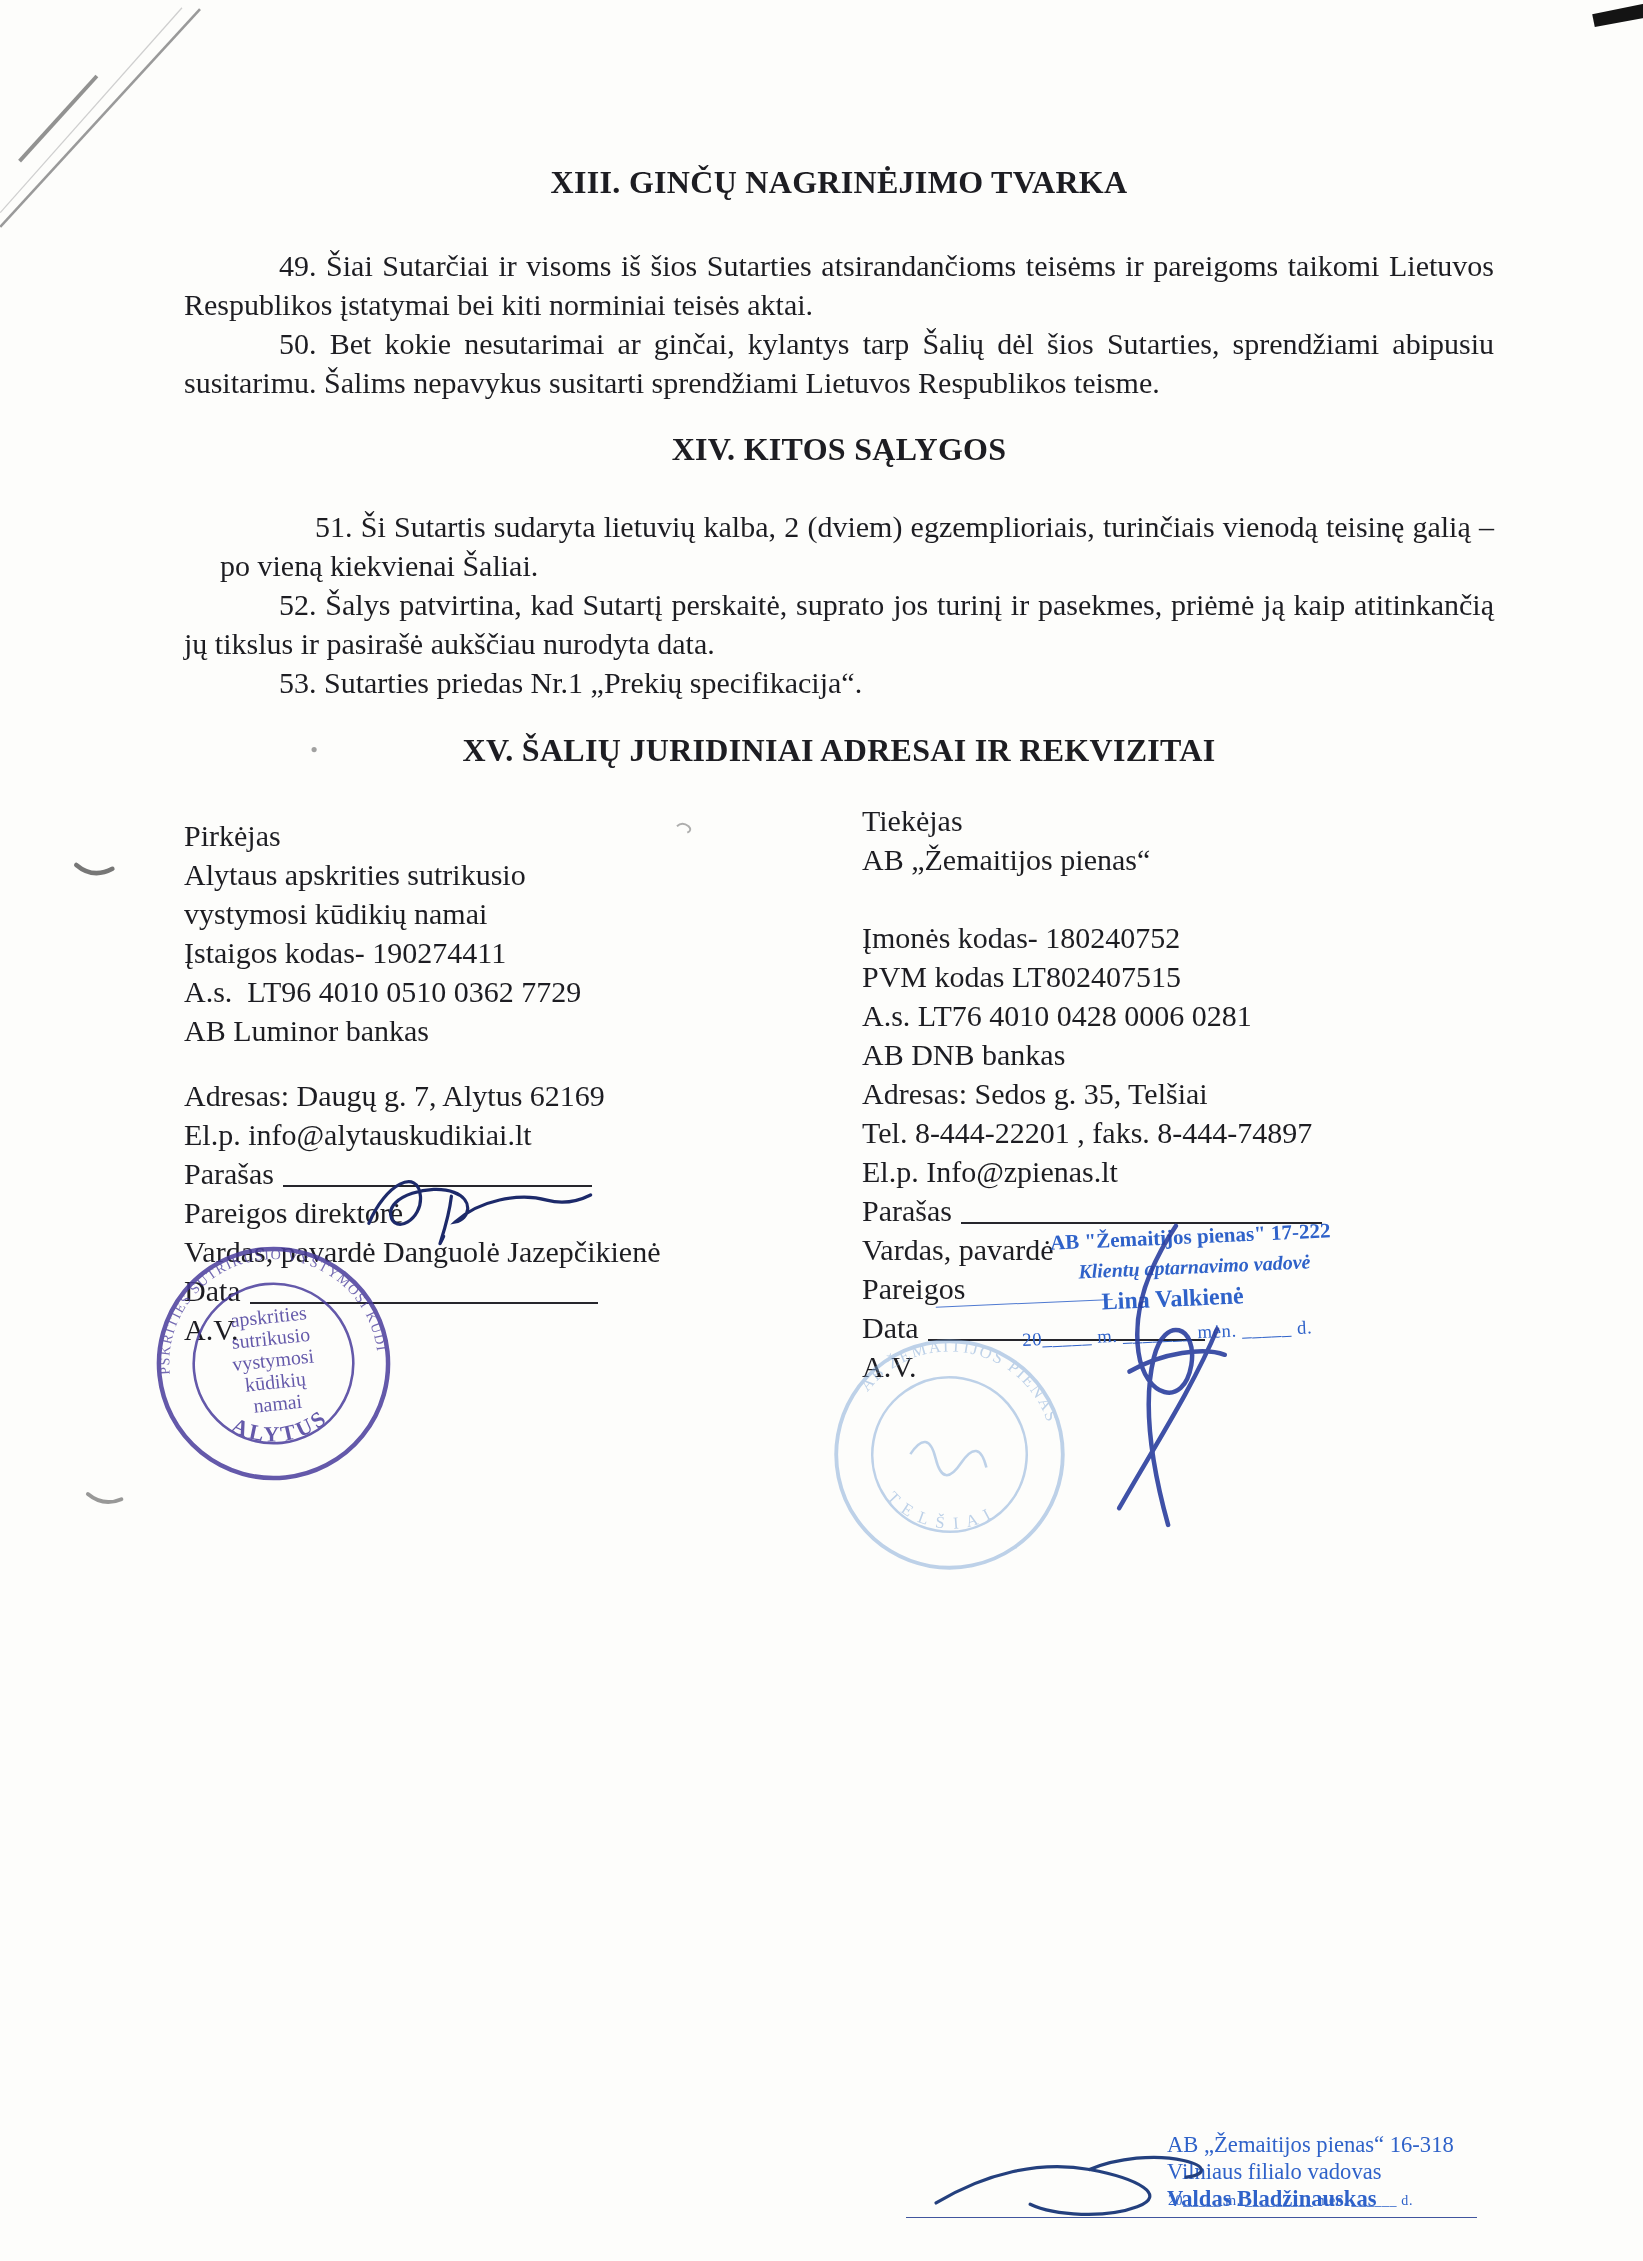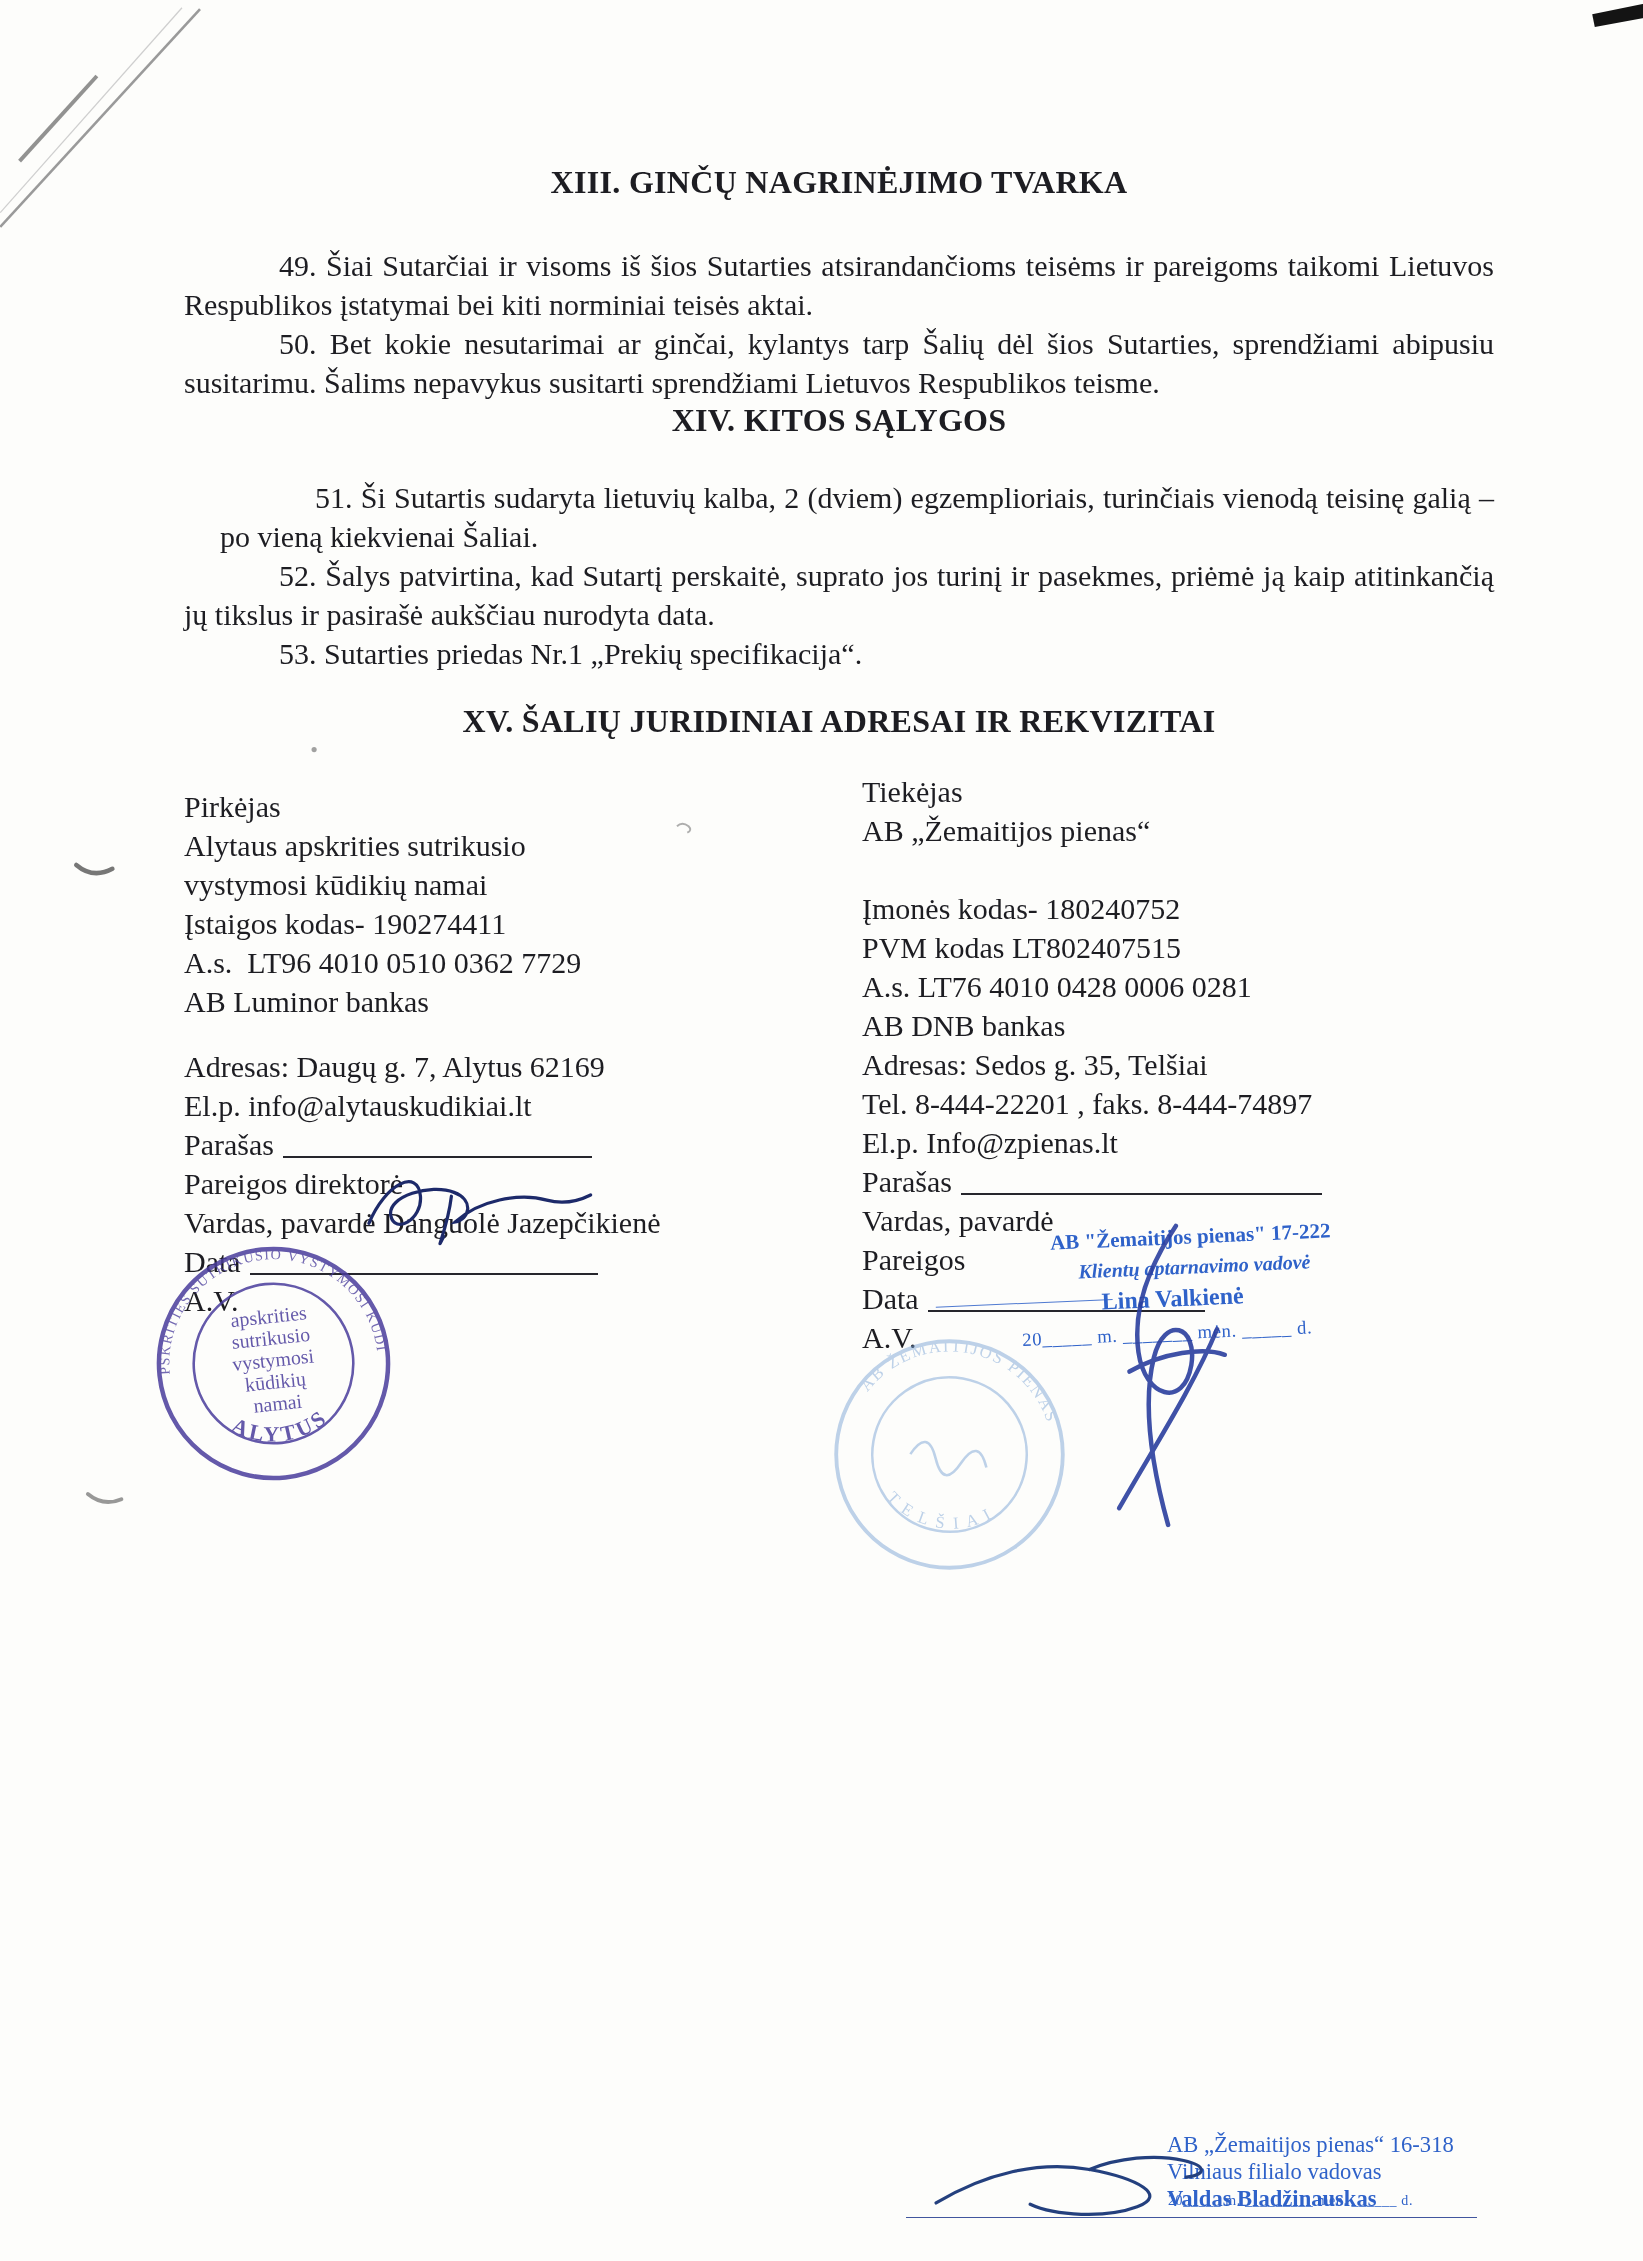--- a/index.html
+++ b/index.html
@@ -35,7 +35,7 @@
   .mt70 { margin-top: 45px; }
   .mt60 { margin-top: 39px; margin-left: 36px; }
   .mt47 { margin-top: 30px; }
-  .mt45 { }
+  .mt45 { margin-top: 29px; }
   .cols {
     position: relative;
     margin-top: 47px;

